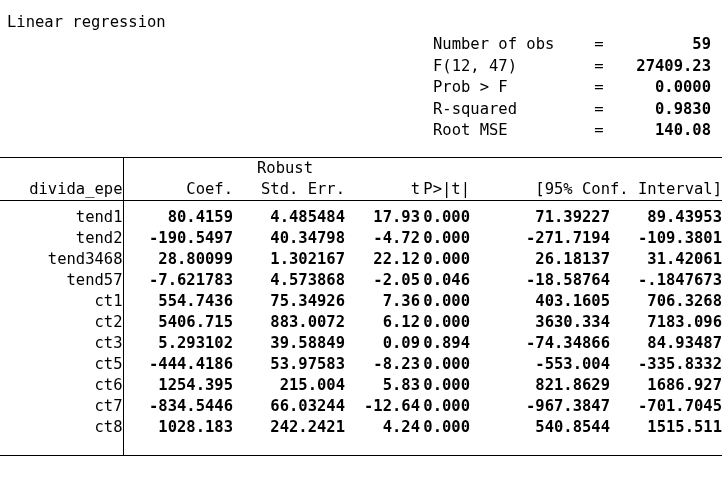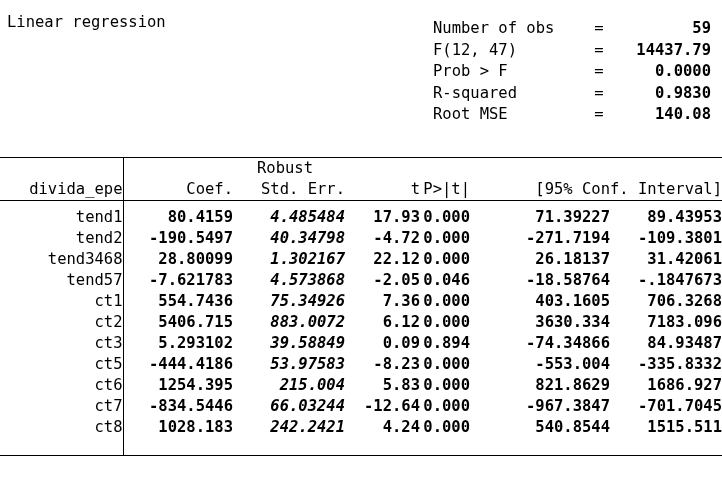--- a/index.html
+++ b/index.html
@@ -15,7 +15,7 @@
   
   .header { position: relative; width: 722px; height: 157px; }
   .title { position: absolute; left: 7px; top: 12px; line-height: 21.5px; white-space: pre; }
-  .stats { position: absolute; left: 433px; top: 12px; border-collapse: collapse; table-layout: fixed; }
+  .stats { position: absolute; left: 433px; top: 28px; border-collapse: collapse; table-layout: fixed; }
   .stats td { line-height: 21.5px; white-space: pre; padding: 0; }
   .stats .sl { width: 150px; text-align: left; }
   .stats .se { width: 32px;  text-align: center; }

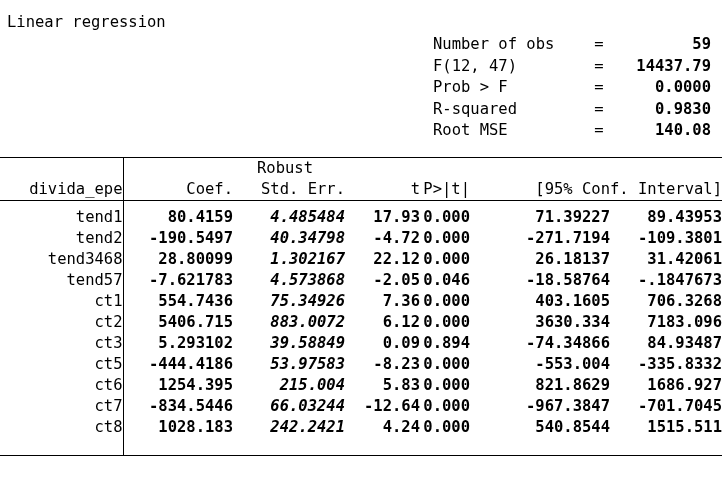--- a/index.html
+++ b/index.html
@@ -76,7 +76,7 @@
         <tr>
           <td class="sl">F(12, 47)</td>
           <td class="se">=</td>
-          <td class="sv">14437.79</td>
+          <td class="sv">27409.23</td>
         </tr>
         <tr>
           <td class="sl">Prob &gt; F</td>

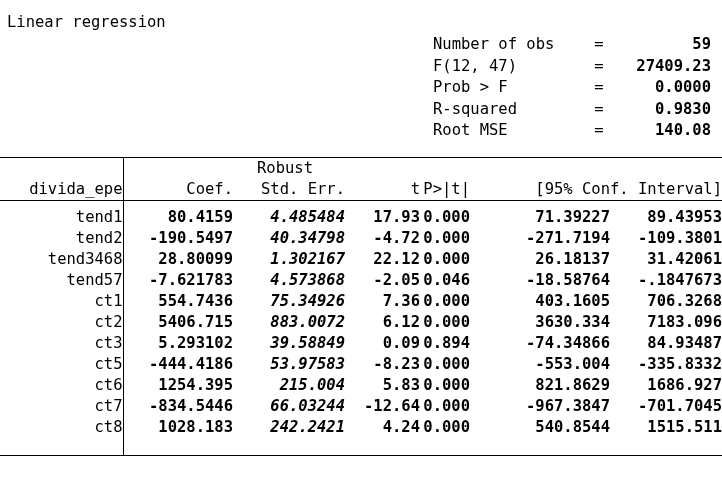--- a/index.html
+++ b/index.html
@@ -39,7 +39,7 @@
 
   .c1 { border-right: 1.5px solid #000; padding-right: 8px; }
   .c2 { padding-right: 3px; }
-  .c3 { padding-right: 12px; font-style: italic; }
+  .c3 { padding-right: 12px; }
   .c4 { padding-right: 15px; }
   .c5 { padding-right: 2px; }
   .c6 { padding-right: 3px; }

